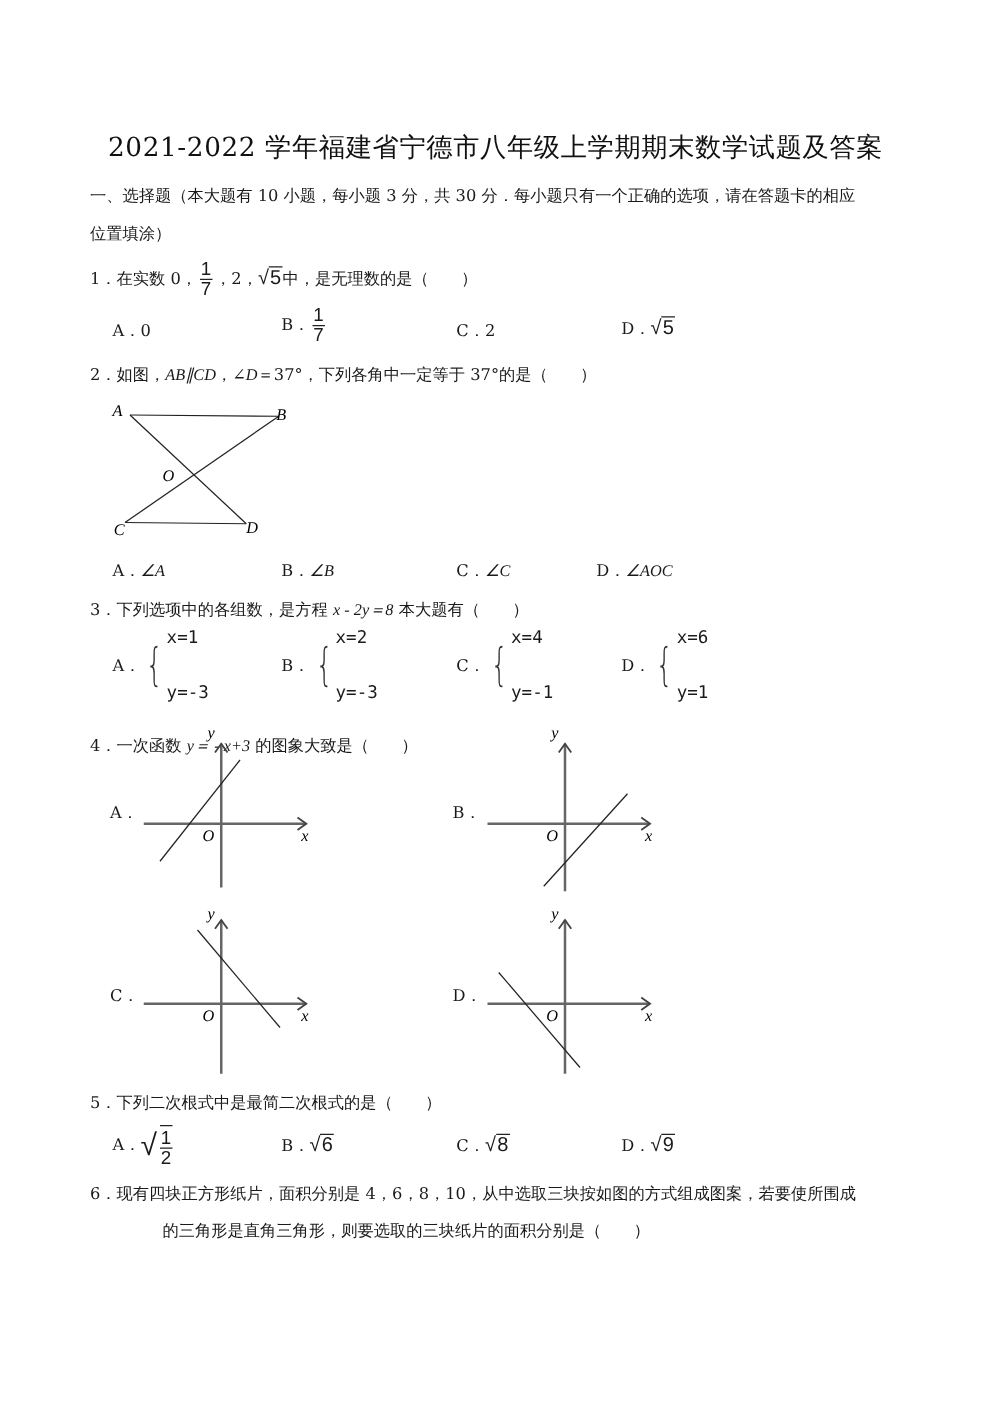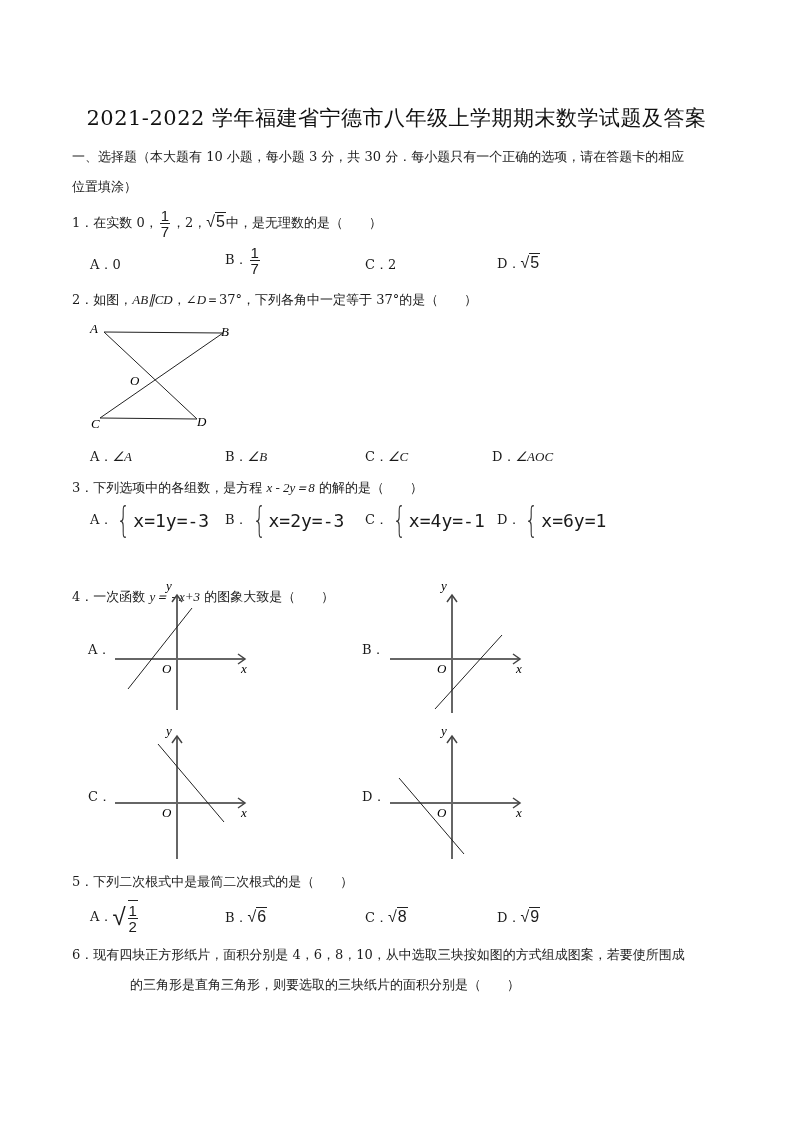--- a/index.html
+++ b/index.html
@@ -52,7 +52,7 @@
 <div class="abs t" style="left:90px;top:448px;"><span>A．</span><span class="i">∠A</span></div>
 <div class="abs t" style="left:225px;top:448px;"><span>B．</span><span class="i">∠B</span></div>
 <div class="abs t" style="left:365px;top:448px;"><span>C．</span><span class="i">∠C</span></div>
-<div class="abs t" style="left:492px;top:448px;"><span>D．</span><span class="i">∠AOC</span></div>
+<div class="abs t" style="left:477px;top:448px;"><span>D．</span><span class="i">∠AOC</span></div>
 
 <div class="abs t" style="left:72px;top:479px;">
   <span>3．</span><span>下列选项中的各组数，是方程 </span><span class="i">x - 2y＝8</span><span> 的解的是（　　）</span>

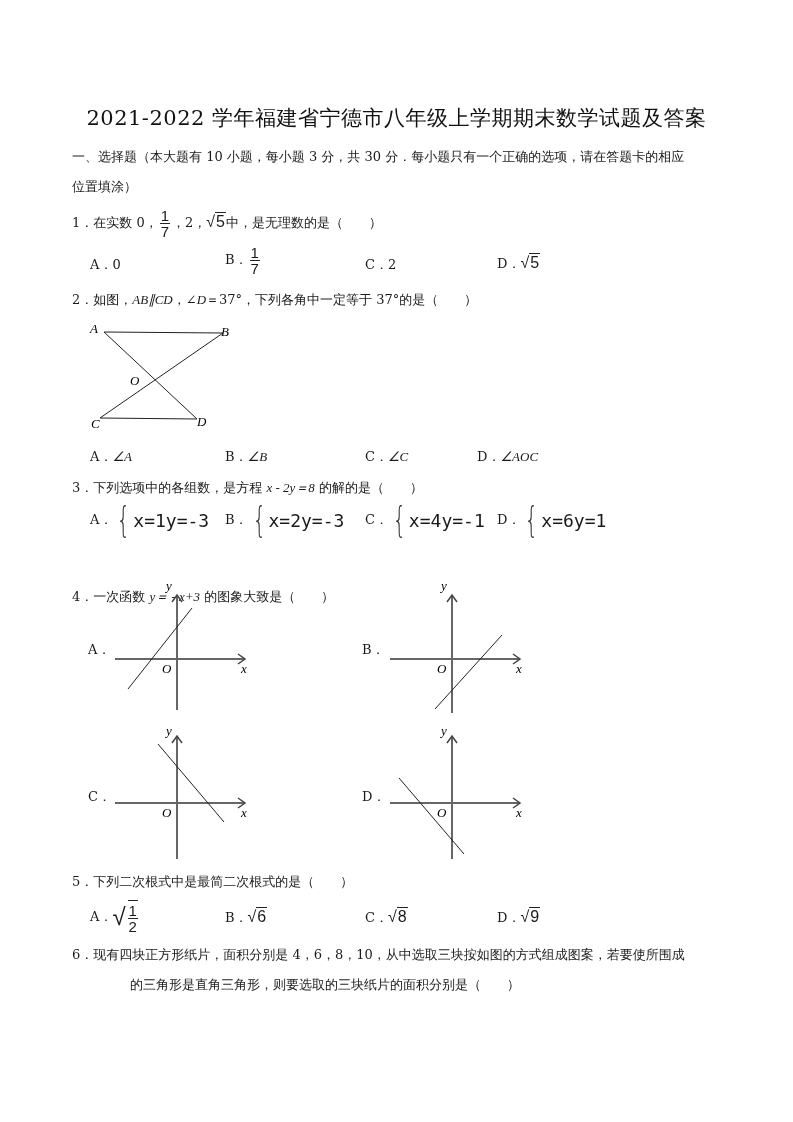--- a/index.html
+++ b/index.html
@@ -55,7 +55,7 @@
 <div class="abs t" style="left:477px;top:448px;"><span>D．</span><span class="i">∠AOC</span></div>
 
 <div class="abs t" style="left:72px;top:479px;">
-  <span>3．</span><span>下列选项中的各组数，是方程 </span><span class="i">x - 2y＝8</span><span> 的解的是（　　）</span>
+  <span>3．</span><span>下列选项中的各组数，是方程 </span><span class="i">x - 2y＝8</span><span> 本大题有（　　）</span>
 </div>
 <div class="abs t" style="left:90px;top:502px;"><span class="sys">
       <span>A．</span>

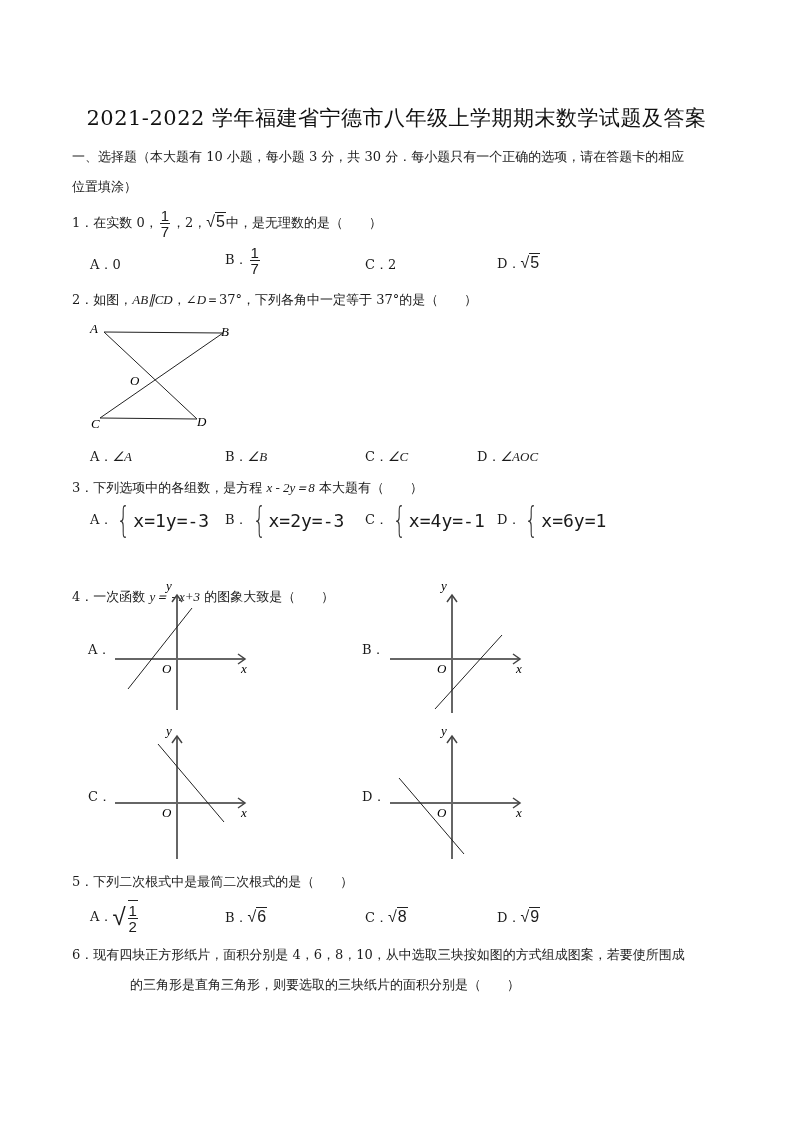--- a/index.html
+++ b/index.html
@@ -16,7 +16,7 @@
   .sqrt .rad { border-top:1px solid #222; padding:0 1px; }
   .sys { display:inline-flex; align-items:center; vertical-align:middle; }
   .brace { font-size:36px; line-height:36px; font-weight:100; transform:scaleX(0.6); margin-right:-2px; color:#333; font-family:"DejaVu Sans",sans-serif; }
-  .sys .rows { display:flex; flex-direction:row; font-family:"DejaVu Sans Mono",monospace; font-size:18px; line-height:17px; }
+  .sys .rows { display:flex; flex-direction:column; font-family:"DejaVu Sans Mono",monospace; font-size:14px; line-height:17px;gap:27px; }
   svg text { font-family:"Liberation Serif",serif; font-style:italic; }
 </style>
 </head>

